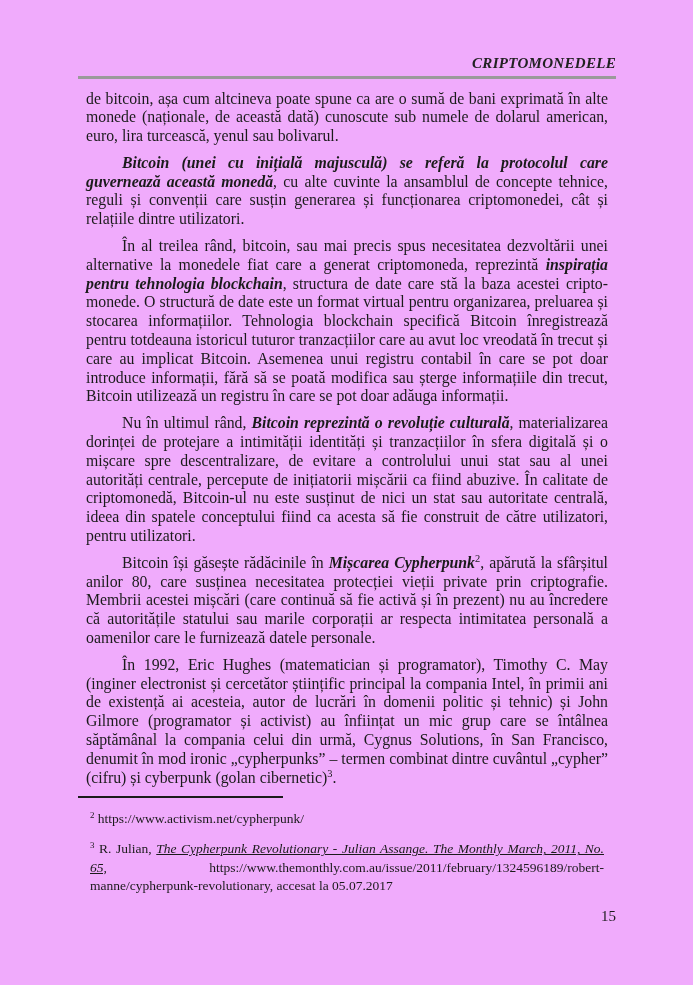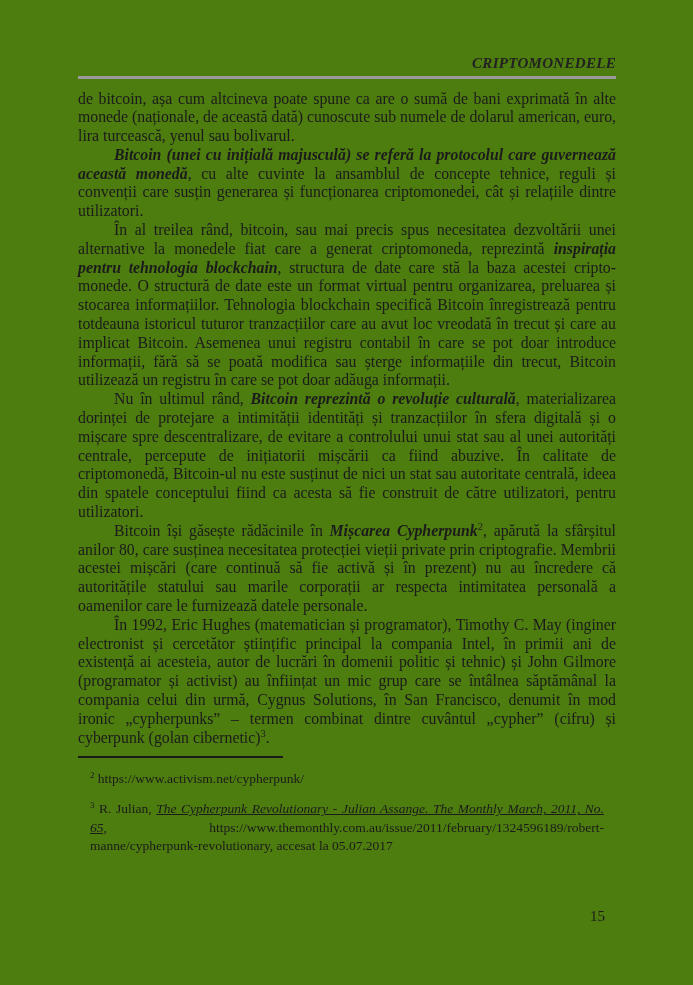--- a/index.html
+++ b/index.html
@@ -12,7 +12,7 @@
     width: 693px;
     height: 985px;
     box-sizing: border-box;
-    background: #4d7c0f;
+    background: #f0abfc;
     color: #1b1b1b;
     font-family: "Liberation Serif", "DejaVu Serif", serif;
     padding: 54px 77px 0 78px;

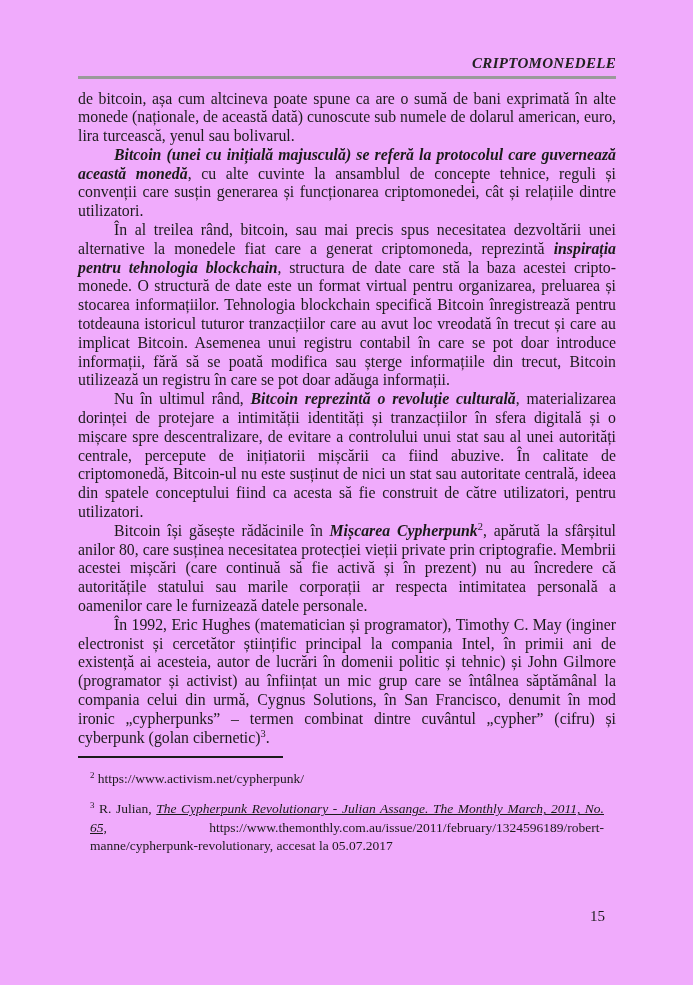--- a/index.html
+++ b/index.html
@@ -40,7 +40,7 @@
     text-align: justify;
   }
   .para {
-    margin: 0;
+    margin: 8px;
   }
   .para.indent {
     text-indent: 36px;

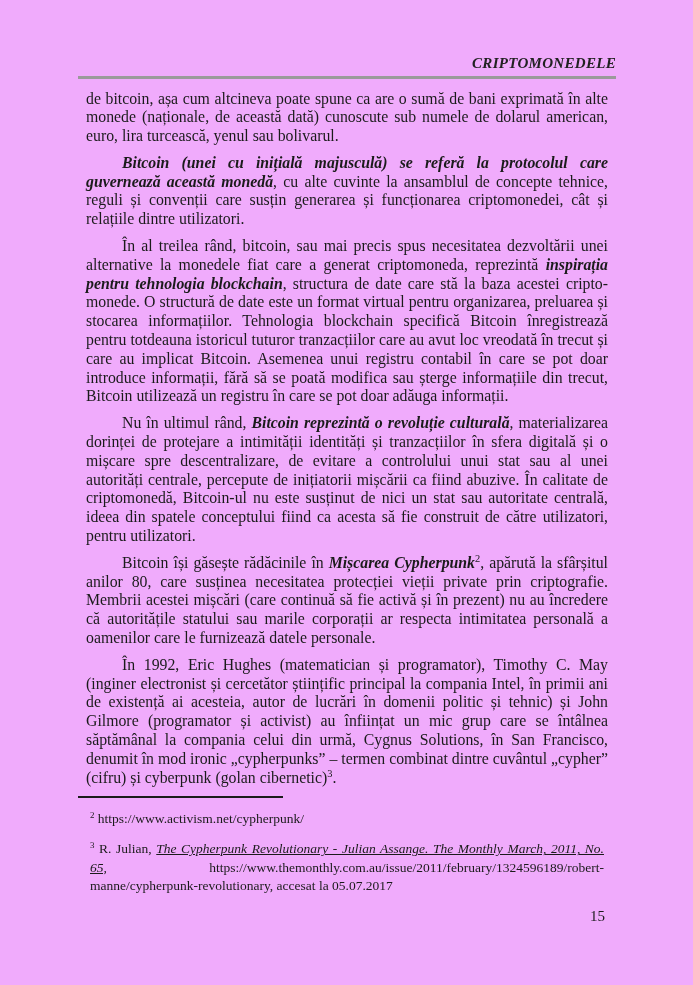--- a/index.html
+++ b/index.html
@@ -72,7 +72,7 @@
   }
   .page-number {
     position: absolute;
-    right: 88px;
+    right: 77px;
     bottom: 60px;
     font-size: 15px;
     color: #1b1b1b;

